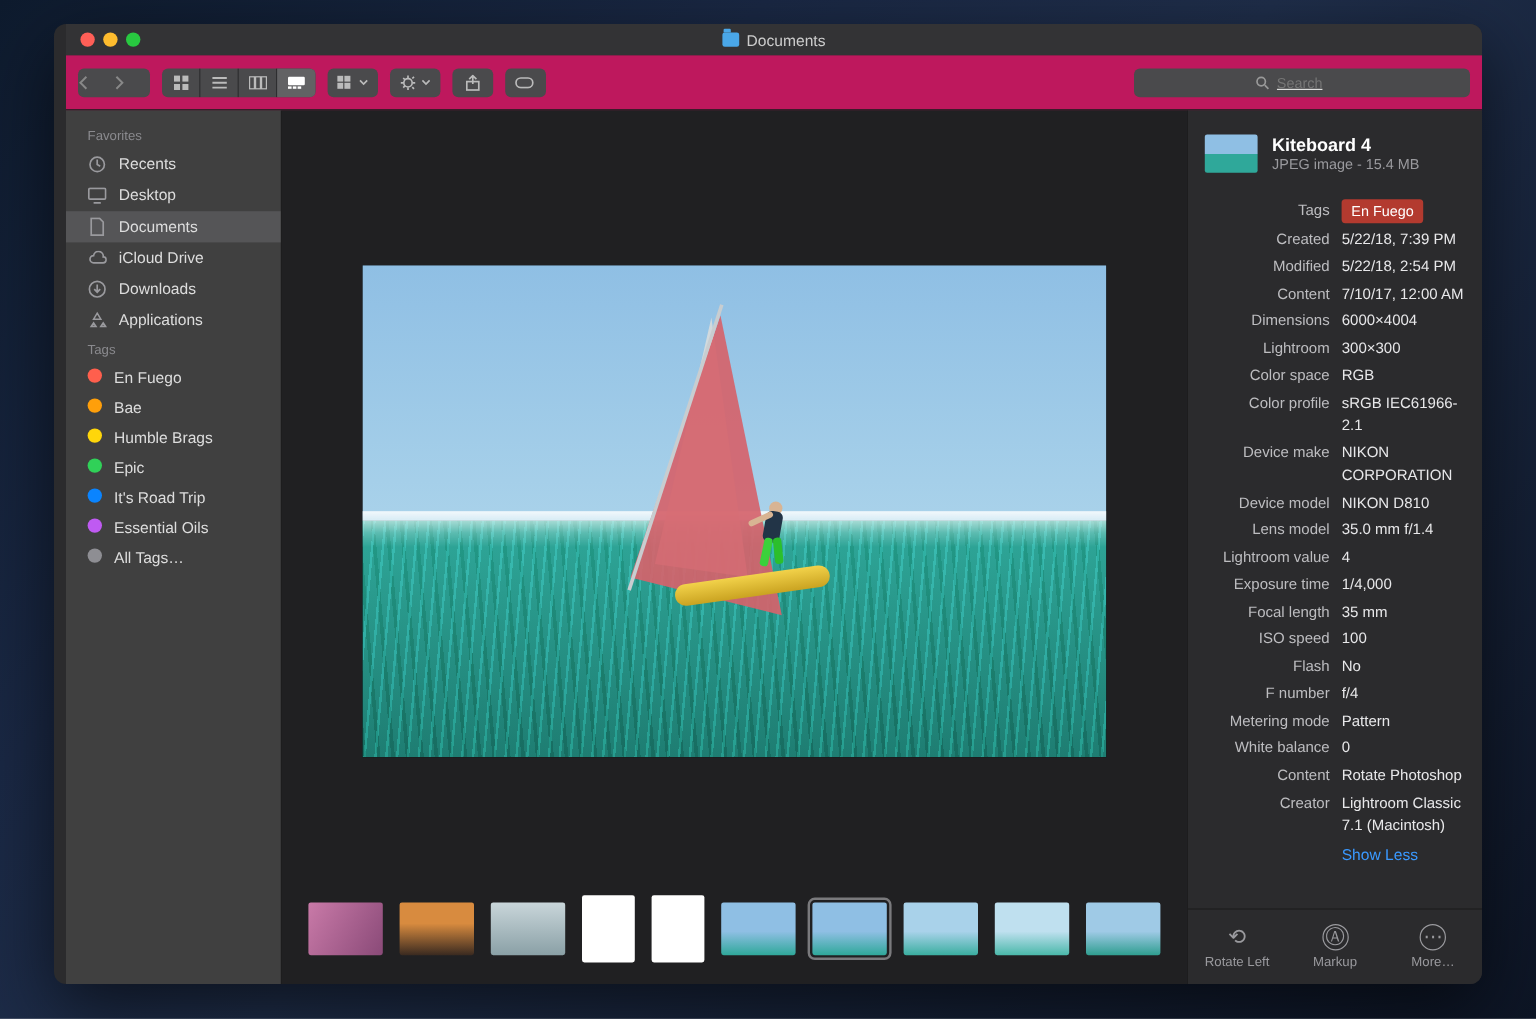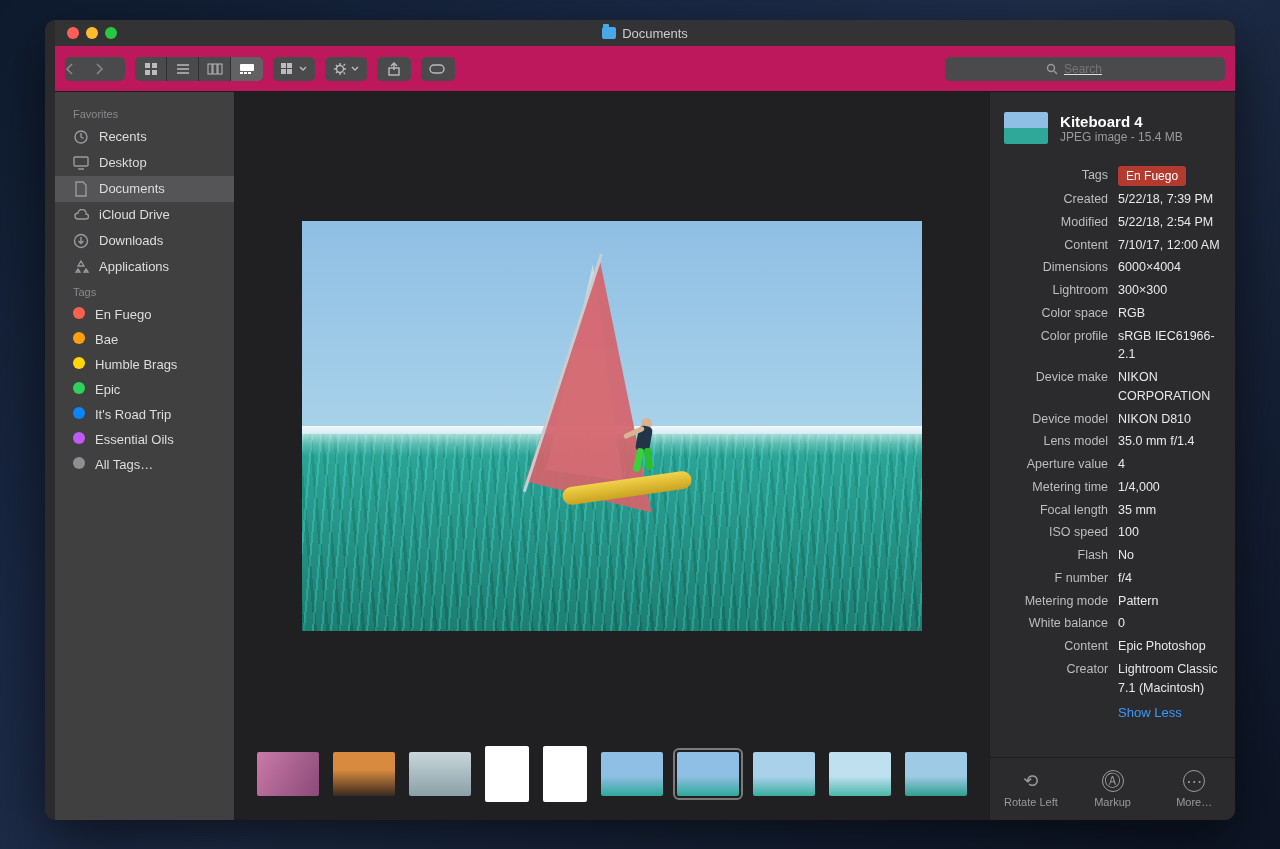--- a/index.html
+++ b/index.html
@@ -425,7 +425,7 @@
             <div class="insp-value">35.0 mm f/1.4</div>
           </div>
           <div class="insp-row">
-            <div class="insp-label">Aperture value</div>
+            <div class="insp-label">Lightroom value</div>
             <div class="insp-value">4</div>
           </div>
           <div class="insp-row">

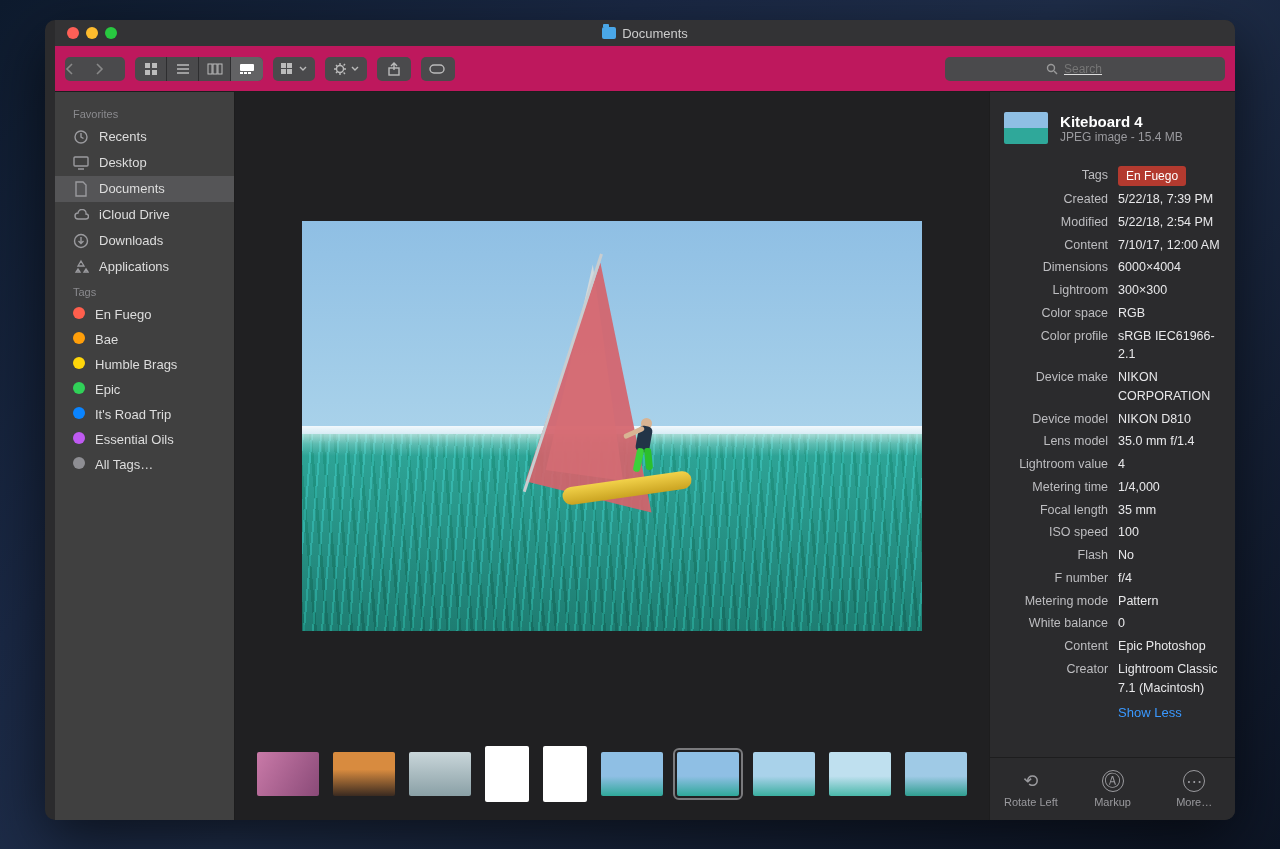--- a/index.html
+++ b/index.html
@@ -429,7 +429,7 @@
             <div class="insp-value">4</div>
           </div>
           <div class="insp-row">
-            <div class="insp-label">Metering time</div>
+            <div class="insp-label">Exposure time</div>
             <div class="insp-value">1/4,000</div>
           </div>
           <div class="insp-row">

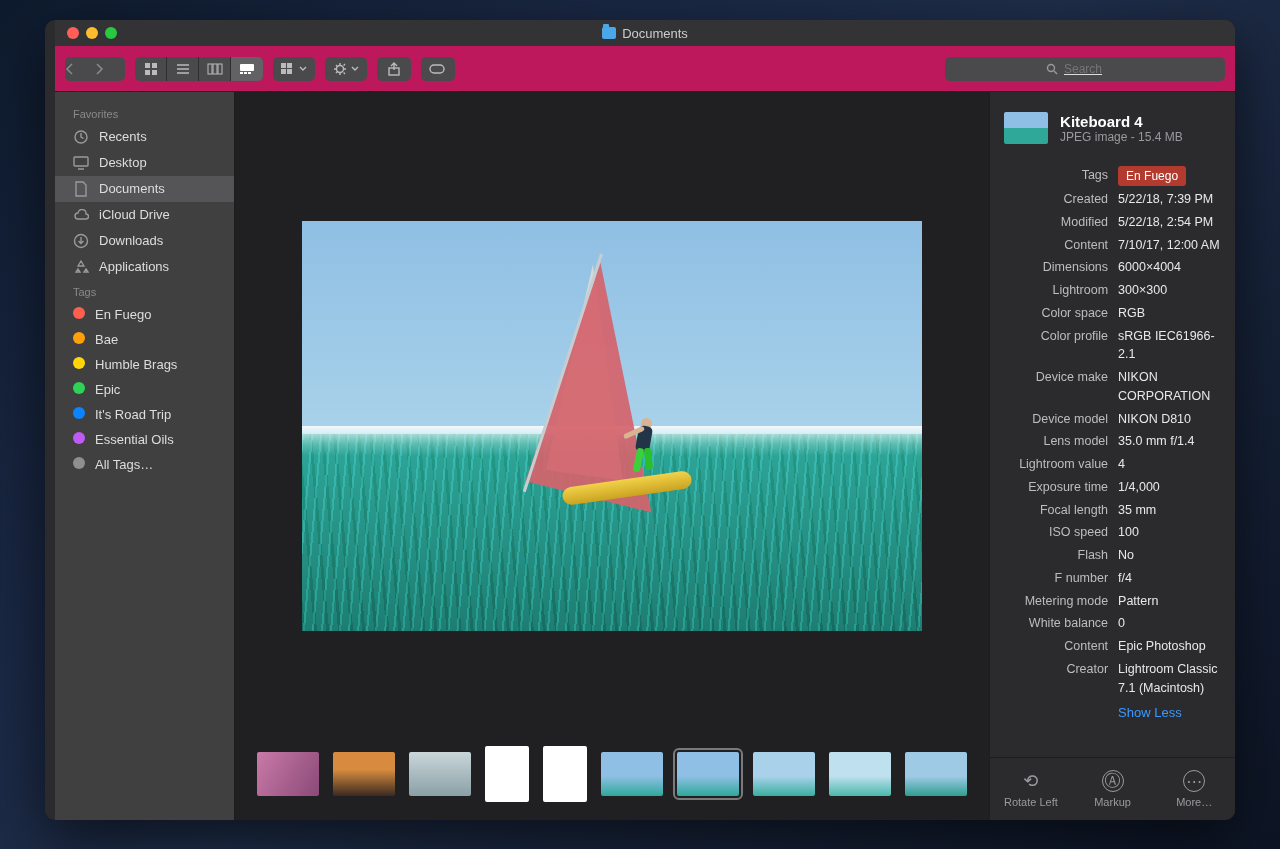--- a/index.html
+++ b/index.html
@@ -458,7 +458,7 @@
           </div>
           <div class="insp-row">
             <div class="insp-label">Content</div>
-            <div class="insp-value">Epic Photoshop</div>
+            <div class="insp-value">Rotate Photoshop</div>
           </div>
           <div class="insp-row">
             <div class="insp-label">Creator</div>

